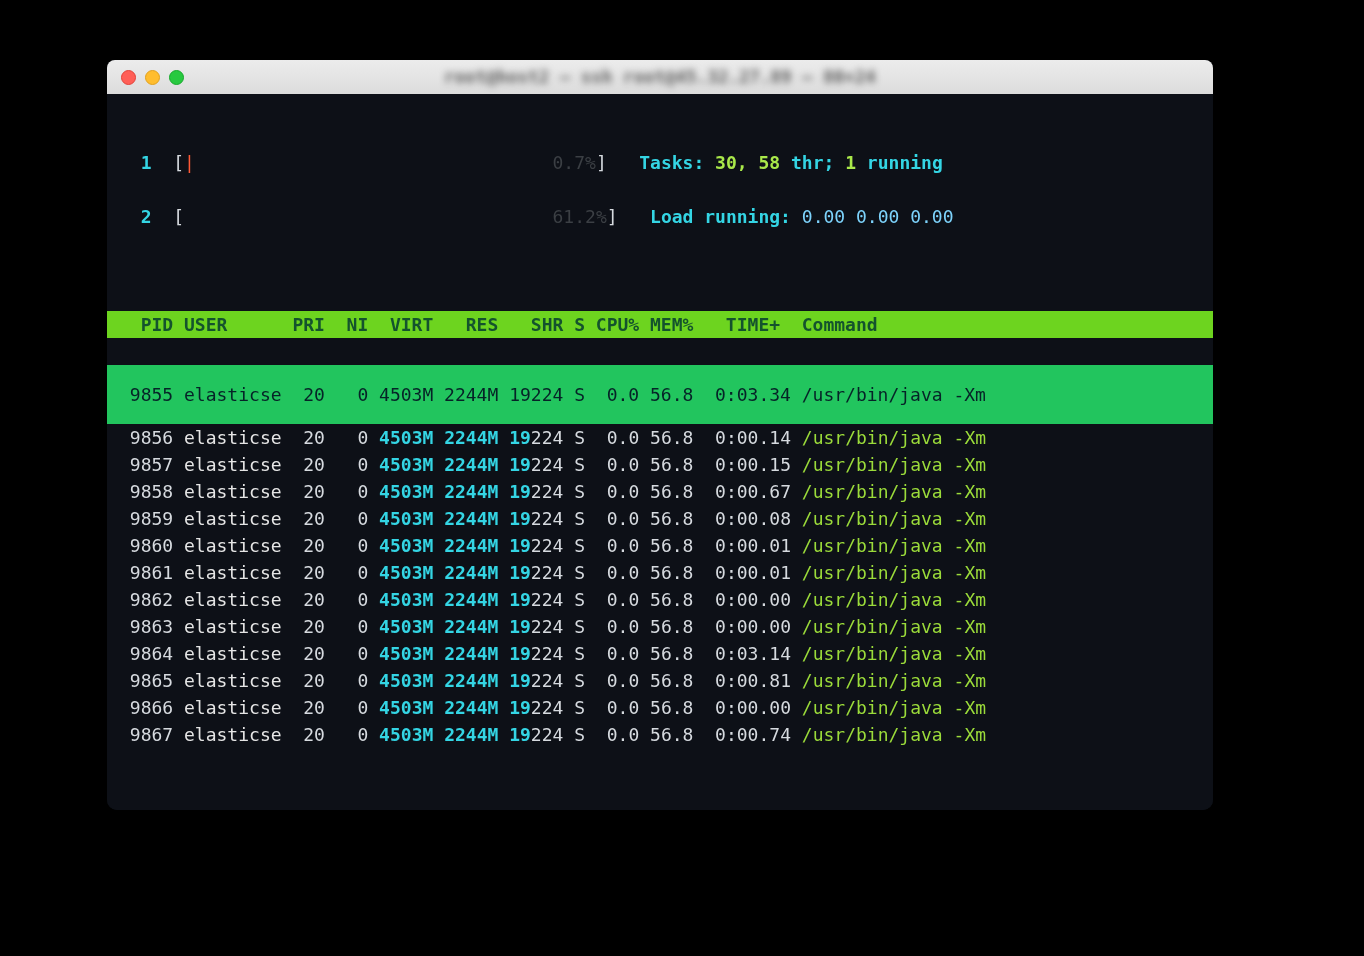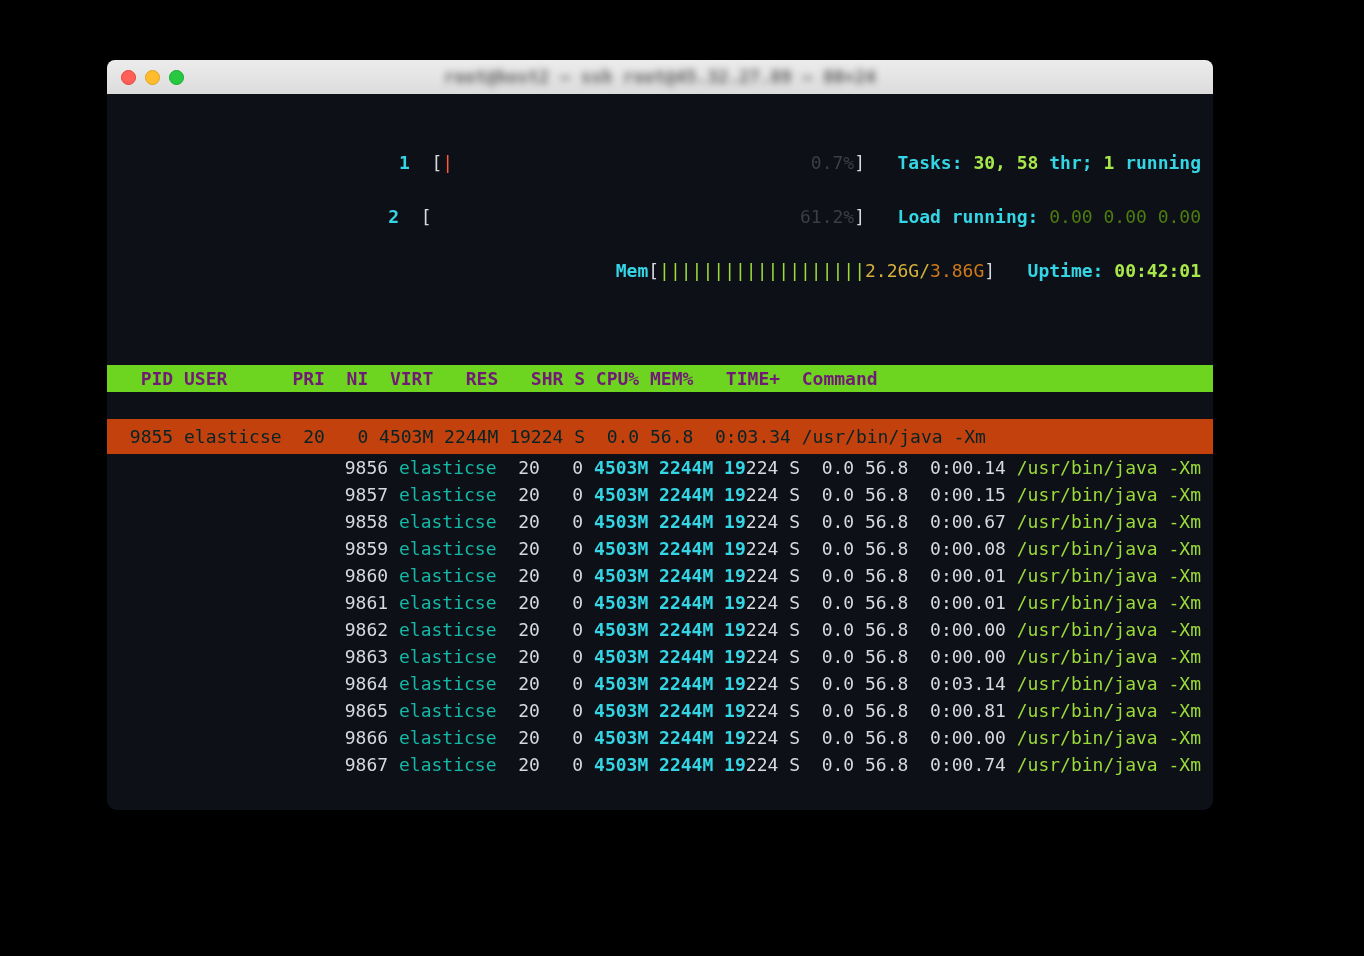--- a/index.html
+++ b/index.html
@@ -28,7 +28,7 @@
     padding:28px 0 0 0;color:#cfd3d8;letter-spacing:0;
     line-height:27px;white-space:pre;
   }
-  .row{padding:0 12px;text-align:right;}
+  .row{padding:0 12px;}
   .cyanB{color:#34d5e4;font-weight:bold;}
   .green{color:#9bdb3a;}
   .greenB{color:#a9e84a;font-weight:bold;}

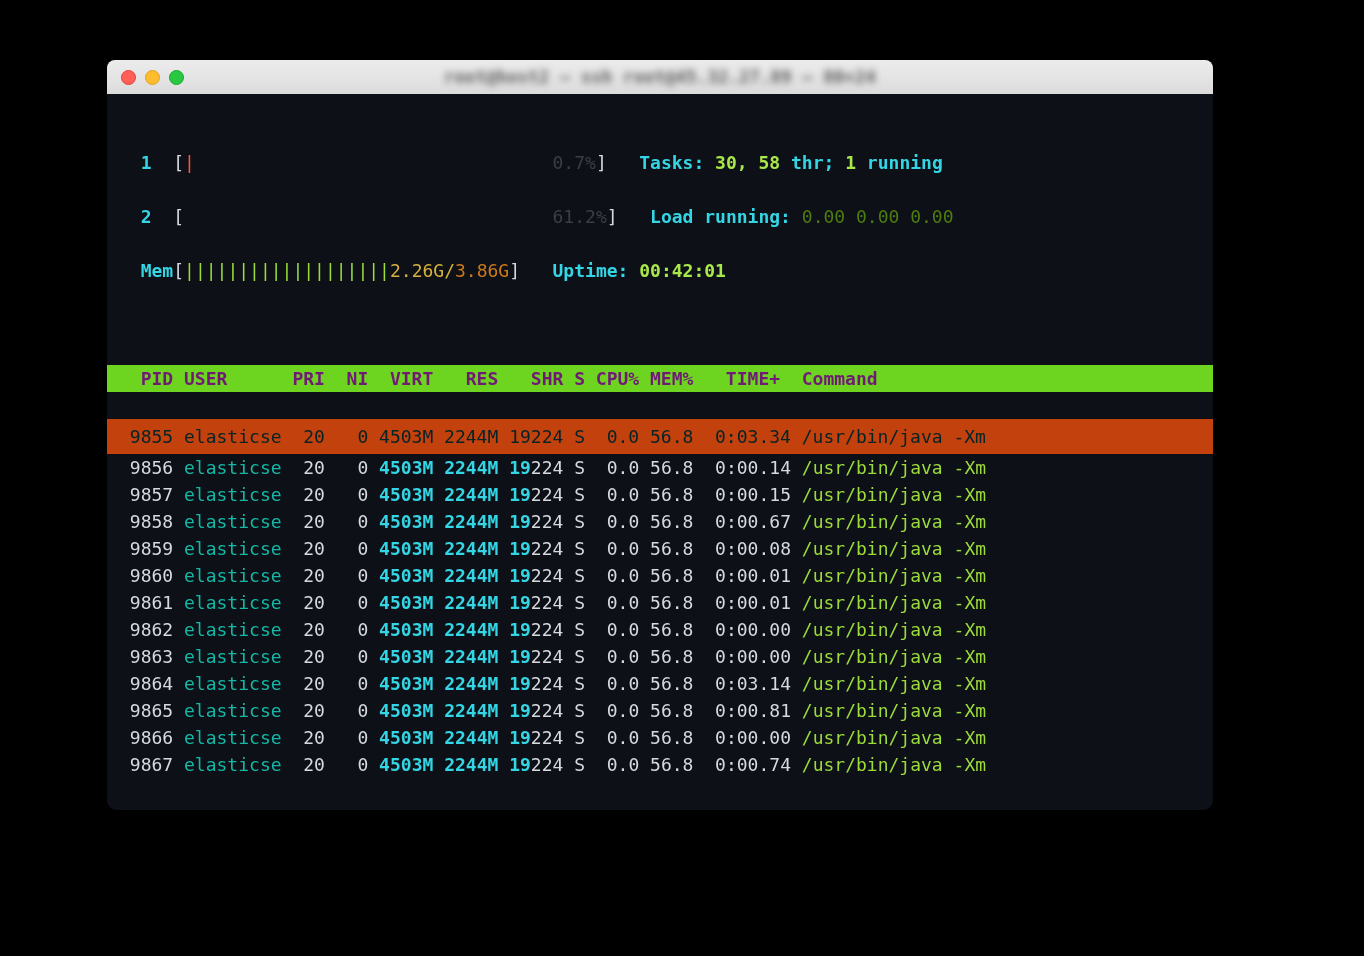--- a/index.html
+++ b/index.html
@@ -36,7 +36,7 @@
   .orange{color:#cf7a1a;}
   .dim{color:#3b3f44;}
   .dim2{color:#14b8a6;}
-  .grey{color:#4d7c0f;}
+  .grey{color:#7dd3fc;}
   .white{color:#d6dadf;}
   .red{color:#ff5936;}
   .header{

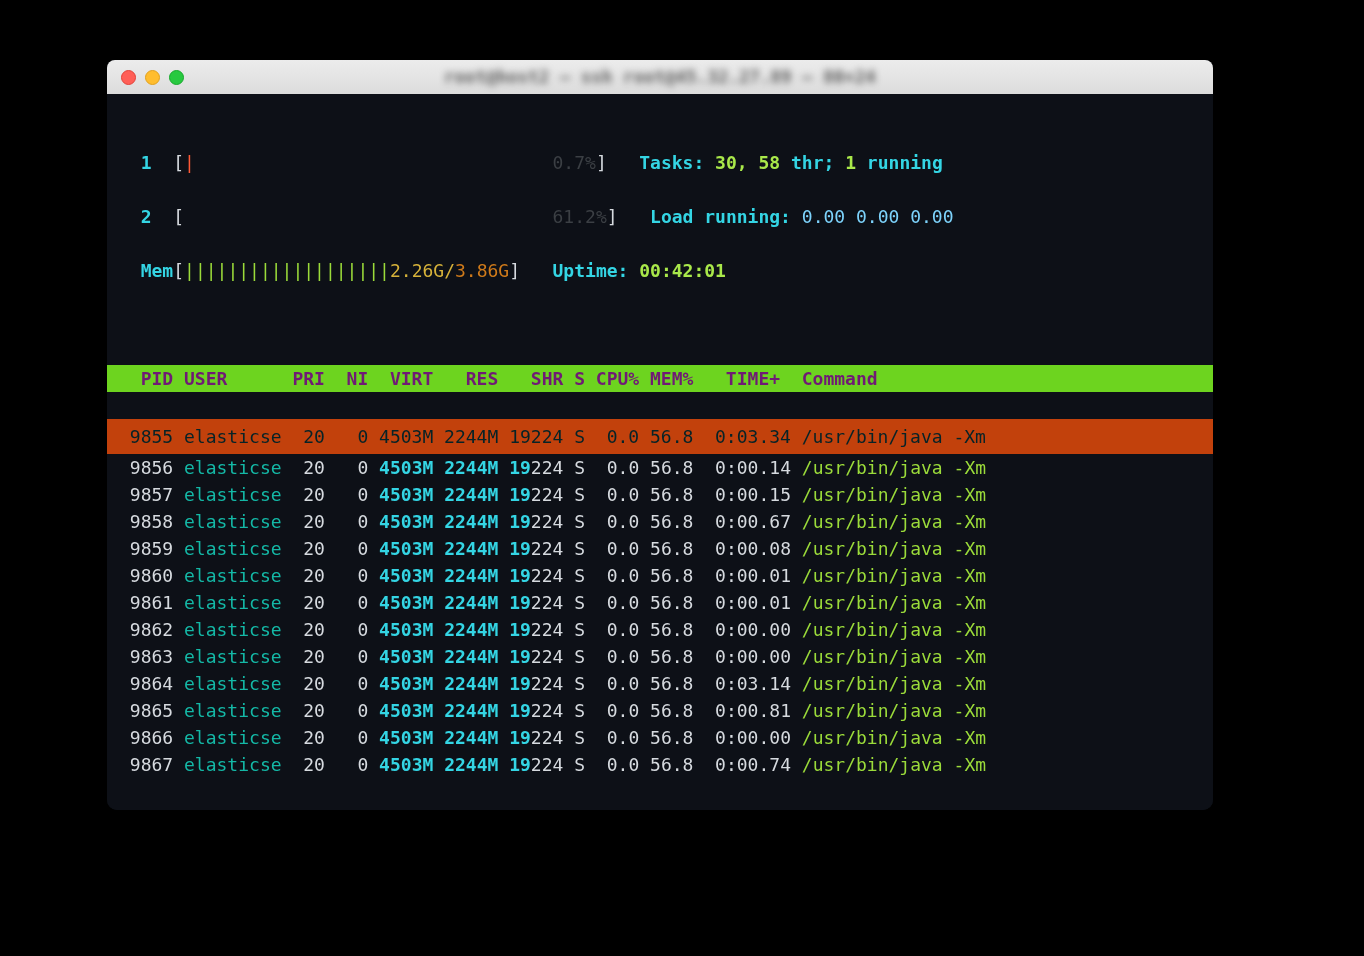--- a/index.html
+++ b/index.html
@@ -64,7 +64,6 @@
     <div class="term">
 <div class="row">  <span class="cyanB">1</span>  <span class="white">[</span><span class="red">|</span><span class="dim">                                 </span><span class="dim">0.7%</span><span class="white">]</span>   <span class="cyanB">Tasks: </span><span class="greenB">30, </span><span class="greenB">58</span><span class="cyanB"> thr; </span><span class="greenB">1</span><span class="cyanB"> running</span></div>
 <div class="row">  <span class="cyanB">2</span>  <span class="white">[</span><span class="dim">                                  </span><span class="dim">61.2%</span><span class="white">]</span>   <span class="cyanB">Load running: </span><span class="grey">0.00 0.00 0.00</span></div>
-<div class="row">  <span class="cyanB">Mem</span><span class="white">[</span><span class="green">|||||||||||||||||||</span><span class="yellow">2.26G/</span><span class="orange">3.86G</span><span class="white">]</span>   <span class="cyanB">Uptime: </span><span class="greenB">00:42:01</span></div>
 <div class="row"> </div>
 <div class="header">  PID USER      PRI  NI  VIRT   RES   SHR S CPU% MEM%   TIME+  Command          </div>
 <div id="rows"><div class="selRow"> 9855 elasticse  20   0 4503M 2244M 19224 S  0.0 56.8  0:03.34 /usr/bin/java -Xm</div><div class="row"><span class="white"> 9856</span><span class="dim2"> elasticse</span><span class="white">  20</span><span class="white">   0</span><span class="cyanB"> 4503M</span><span class="cyanB"> 2244M</span><span class="cyanB"> 19</span><span class="white">224</span><span class="white"> S</span><span class="white">  0.0</span><span class="white"> 56.8</span><span class="white">  0:00.14</span><span class="green"> /usr/bin/java -Xm</span></div><div class="row"><span class="white"> 9857</span><span class="dim2"> elasticse</span><span class="white">  20</span><span class="white">   0</span><span class="cyanB"> 4503M</span><span class="cyanB"> 2244M</span><span class="cyanB"> 19</span><span class="white">224</span><span class="white"> S</span><span class="white">  0.0</span><span class="white"> 56.8</span><span class="white">  0:00.15</span><span class="green"> /usr/bin/java -Xm</span></div><div class="row"><span class="white"> 9858</span><span class="dim2"> elasticse</span><span class="white">  20</span><span class="white">   0</span><span class="cyanB"> 4503M</span><span class="cyanB"> 2244M</span><span class="cyanB"> 19</span><span class="white">224</span><span class="white"> S</span><span class="white">  0.0</span><span class="white"> 56.8</span><span class="white">  0:00.67</span><span class="green"> /usr/bin/java -Xm</span></div><div class="row"><span class="white"> 9859</span><span class="dim2"> elasticse</span><span class="white">  20</span><span class="white">   0</span><span class="cyanB"> 4503M</span><span class="cyanB"> 2244M</span><span class="cyanB"> 19</span><span class="white">224</span><span class="white"> S</span><span class="white">  0.0</span><span class="white"> 56.8</span><span class="white">  0:00.08</span><span class="green"> /usr/bin/java -Xm</span></div><div class="row"><span class="white"> 9860</span><span class="dim2"> elasticse</span><span class="white">  20</span><span class="white">   0</span><span class="cyanB"> 4503M</span><span class="cyanB"> 2244M</span><span class="cyanB"> 19</span><span class="white">224</span><span class="white"> S</span><span class="white">  0.0</span><span class="white"> 56.8</span><span class="white">  0:00.01</span><span class="green"> /usr/bin/java -Xm</span></div><div class="row"><span class="white"> 9861</span><span class="dim2"> elasticse</span><span class="white">  20</span><span class="white">   0</span><span class="cyanB"> 4503M</span><span class="cyanB"> 2244M</span><span class="cyanB"> 19</span><span class="white">224</span><span class="white"> S</span><span class="white">  0.0</span><span class="white"> 56.8</span><span class="white">  0:00.01</span><span class="green"> /usr/bin/java -Xm</span></div><div class="row"><span class="white"> 9862</span><span class="dim2"> elasticse</span><span class="white">  20</span><span class="white">   0</span><span class="cyanB"> 4503M</span><span class="cyanB"> 2244M</span><span class="cyanB"> 19</span><span class="white">224</span><span class="white"> S</span><span class="white">  0.0</span><span class="white"> 56.8</span><span class="white">  0:00.00</span><span class="green"> /usr/bin/java -Xm</span></div><div class="row"><span class="white"> 9863</span><span class="dim2"> elasticse</span><span class="white">  20</span><span class="white">   0</span><span class="cyanB"> 4503M</span><span class="cyanB"> 2244M</span><span class="cyanB"> 19</span><span class="white">224</span><span class="white"> S</span><span class="white">  0.0</span><span class="white"> 56.8</span><span class="white">  0:00.00</span><span class="green"> /usr/bin/java -Xm</span></div><div class="row"><span class="white"> 9864</span><span class="dim2"> elasticse</span><span class="white">  20</span><span class="white">   0</span><span class="cyanB"> 4503M</span><span class="cyanB"> 2244M</span><span class="cyanB"> 19</span><span class="white">224</span><span class="white"> S</span><span class="white">  0.0</span><span class="white"> 56.8</span><span class="white">  0:03.14</span><span class="green"> /usr/bin/java -Xm</span></div><div class="row"><span class="white"> 9865</span><span class="dim2"> elasticse</span><span class="white">  20</span><span class="white">   0</span><span class="cyanB"> 4503M</span><span class="cyanB"> 2244M</span><span class="cyanB"> 19</span><span class="white">224</span><span class="white"> S</span><span class="white">  0.0</span><span class="white"> 56.8</span><span class="white">  0:00.81</span><span class="green"> /usr/bin/java -Xm</span></div><div class="row"><span class="white"> 9866</span><span class="dim2"> elasticse</span><span class="white">  20</span><span class="white">   0</span><span class="cyanB"> 4503M</span><span class="cyanB"> 2244M</span><span class="cyanB"> 19</span><span class="white">224</span><span class="white"> S</span><span class="white">  0.0</span><span class="white"> 56.8</span><span class="white">  0:00.00</span><span class="green"> /usr/bin/java -Xm</span></div><div class="row"><span class="white"> 9867</span><span class="dim2"> elasticse</span><span class="white">  20</span><span class="white">   0</span><span class="cyanB"> 4503M</span><span class="cyanB"> 2244M</span><span class="cyanB"> 19</span><span class="white">224</span><span class="white"> S</span><span class="white">  0.0</span><span class="white"> 56.8</span><span class="white">  0:00.74</span><span class="green"> /usr/bin/java -Xm</span></div></div>

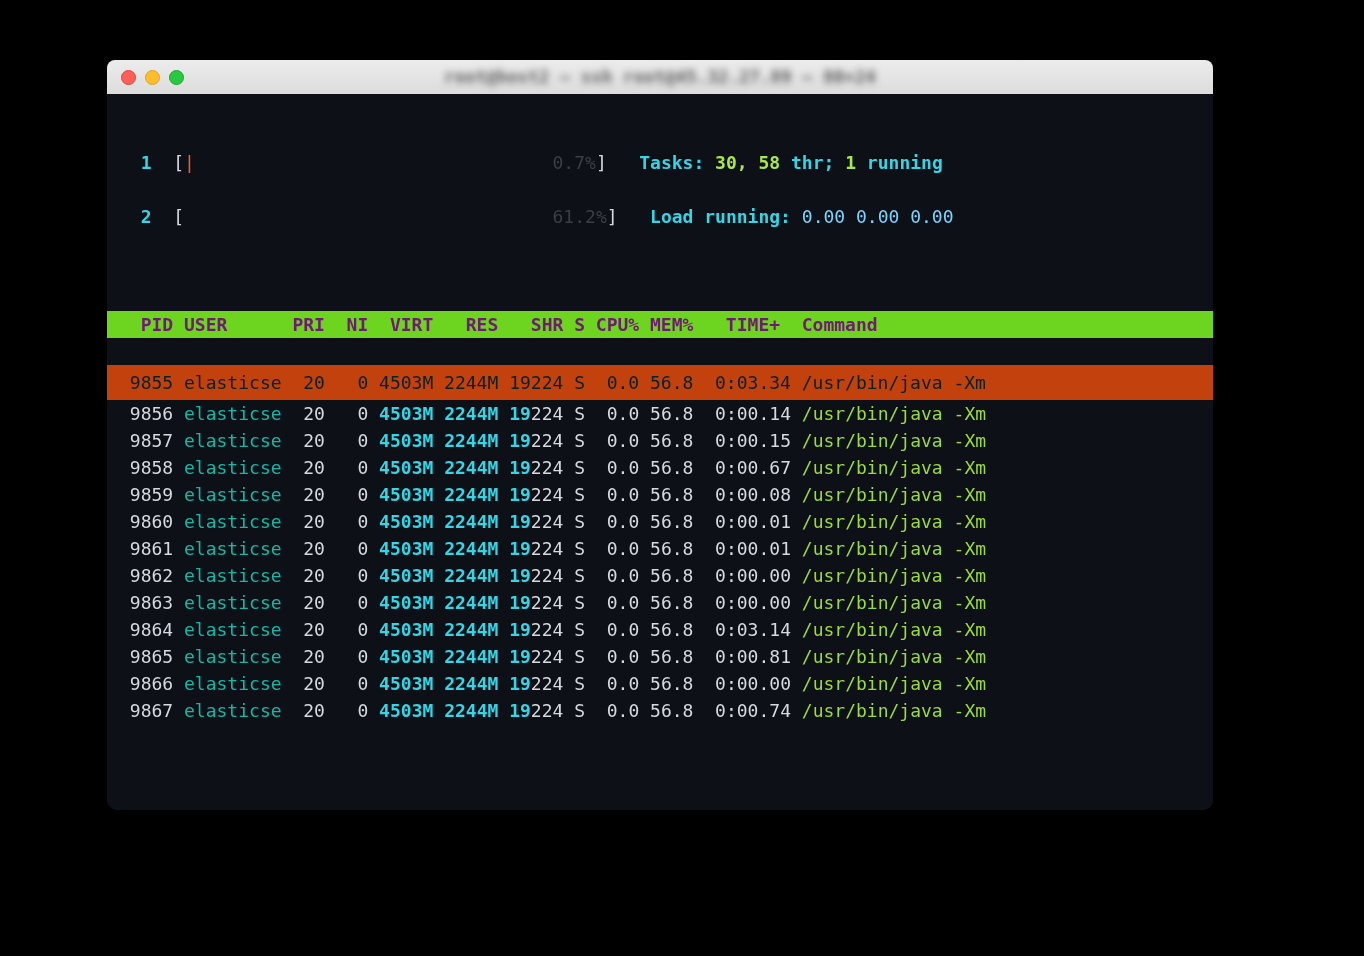--- a/index.html
+++ b/index.html
@@ -40,7 +40,7 @@
   .white{color:#d6dadf;}
   .red{color:#ff5936;}
   .header{
-    background:#6dd41f;color:#701a75;padding:0 12px;font-weight:bold;
+    background:#6dd41f;color:#14532d;padding:0 12px;font-weight:bold;
   }
   .selRow{
     background:#c2410c;color:#062327;padding:4px 12px;

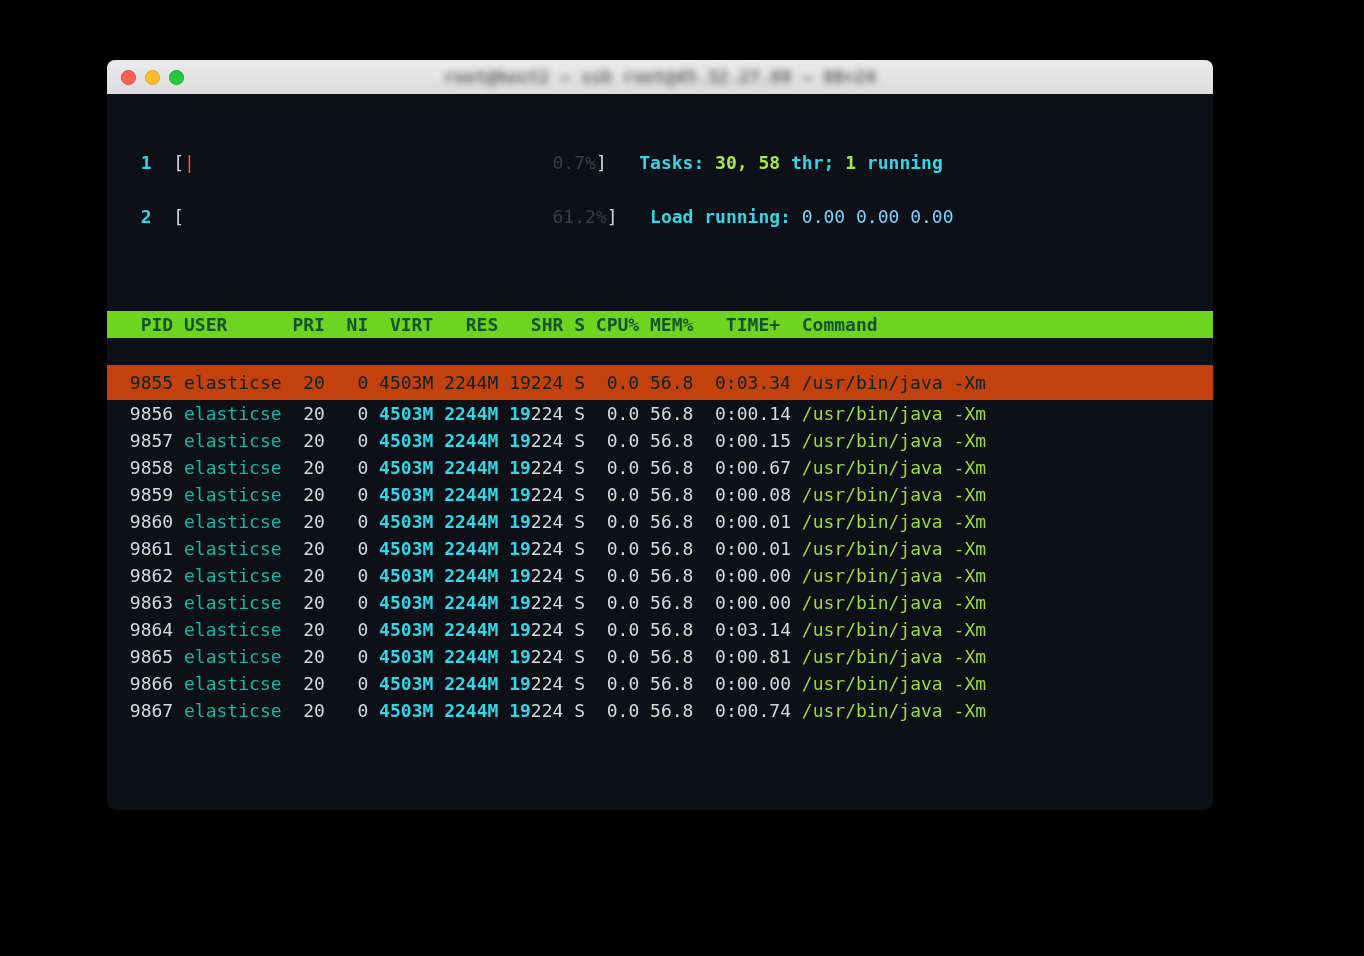--- a/index.html
+++ b/index.html
@@ -43,7 +43,7 @@
     background:#6dd41f;color:#14532d;padding:0 12px;font-weight:bold;
   }
   .selRow{
-    background:#c2410c;color:#062327;padding:4px 12px;
+    background:#22c55e;color:#062327;padding:16px 12px;
   }
   .termfill{position:absolute;top:34px;left:0;right:0;bottom:0;background:#0d1017;}
 </style>

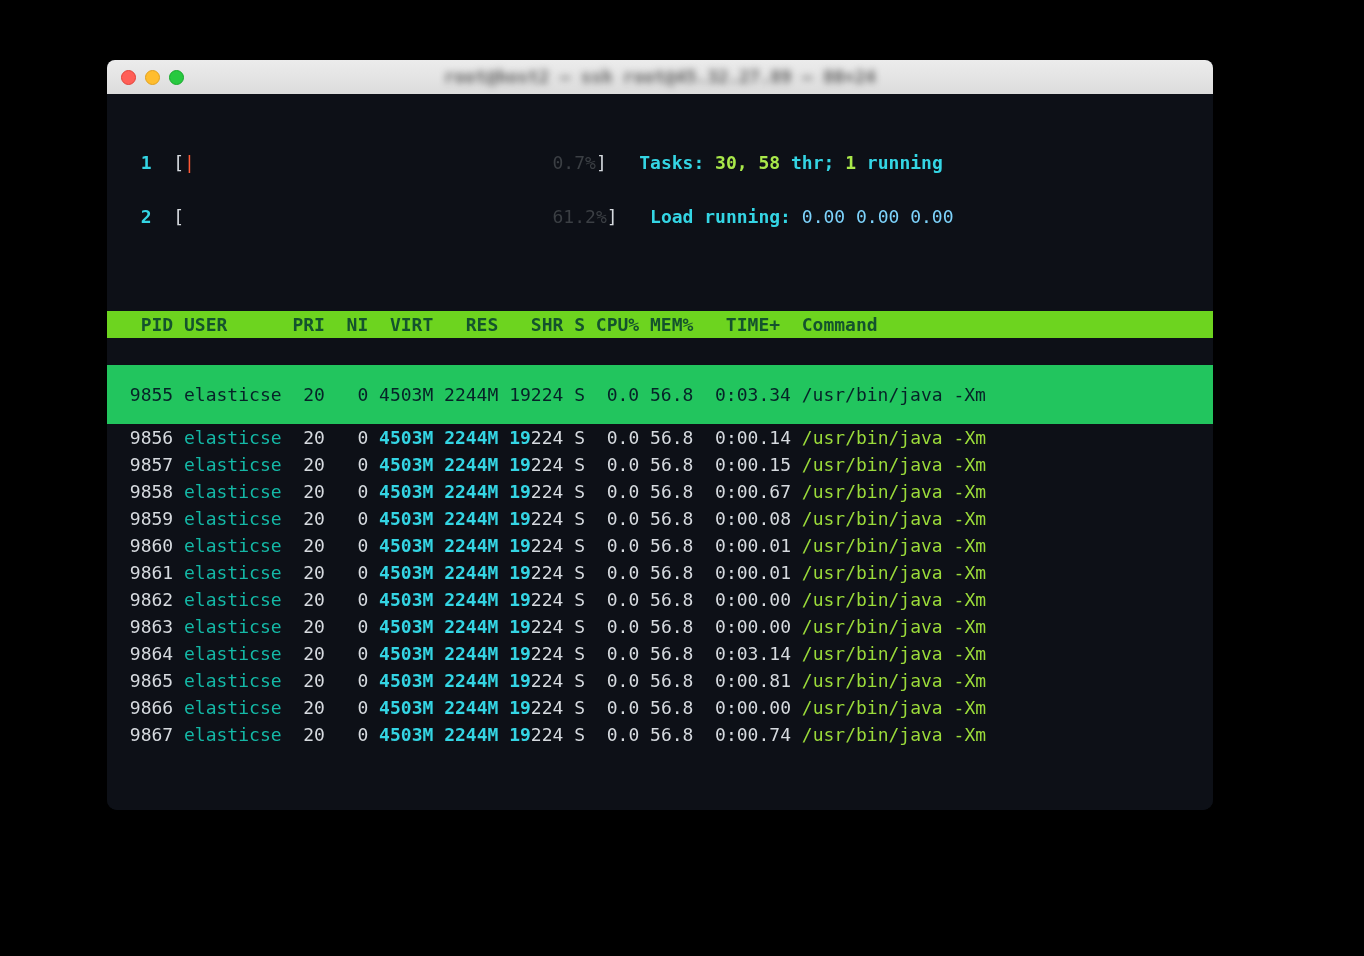--- a/index.html
+++ b/index.html
@@ -35,7 +35,7 @@
   .yellow{color:#d6b23a;}
   .orange{color:#cf7a1a;}
   .dim{color:#3b3f44;}
-  .dim2{color:#14b8a6;}
+  .dim2{color:#e5e5e5;}
   .grey{color:#7dd3fc;}
   .white{color:#d6dadf;}
   .red{color:#ff5936;}

